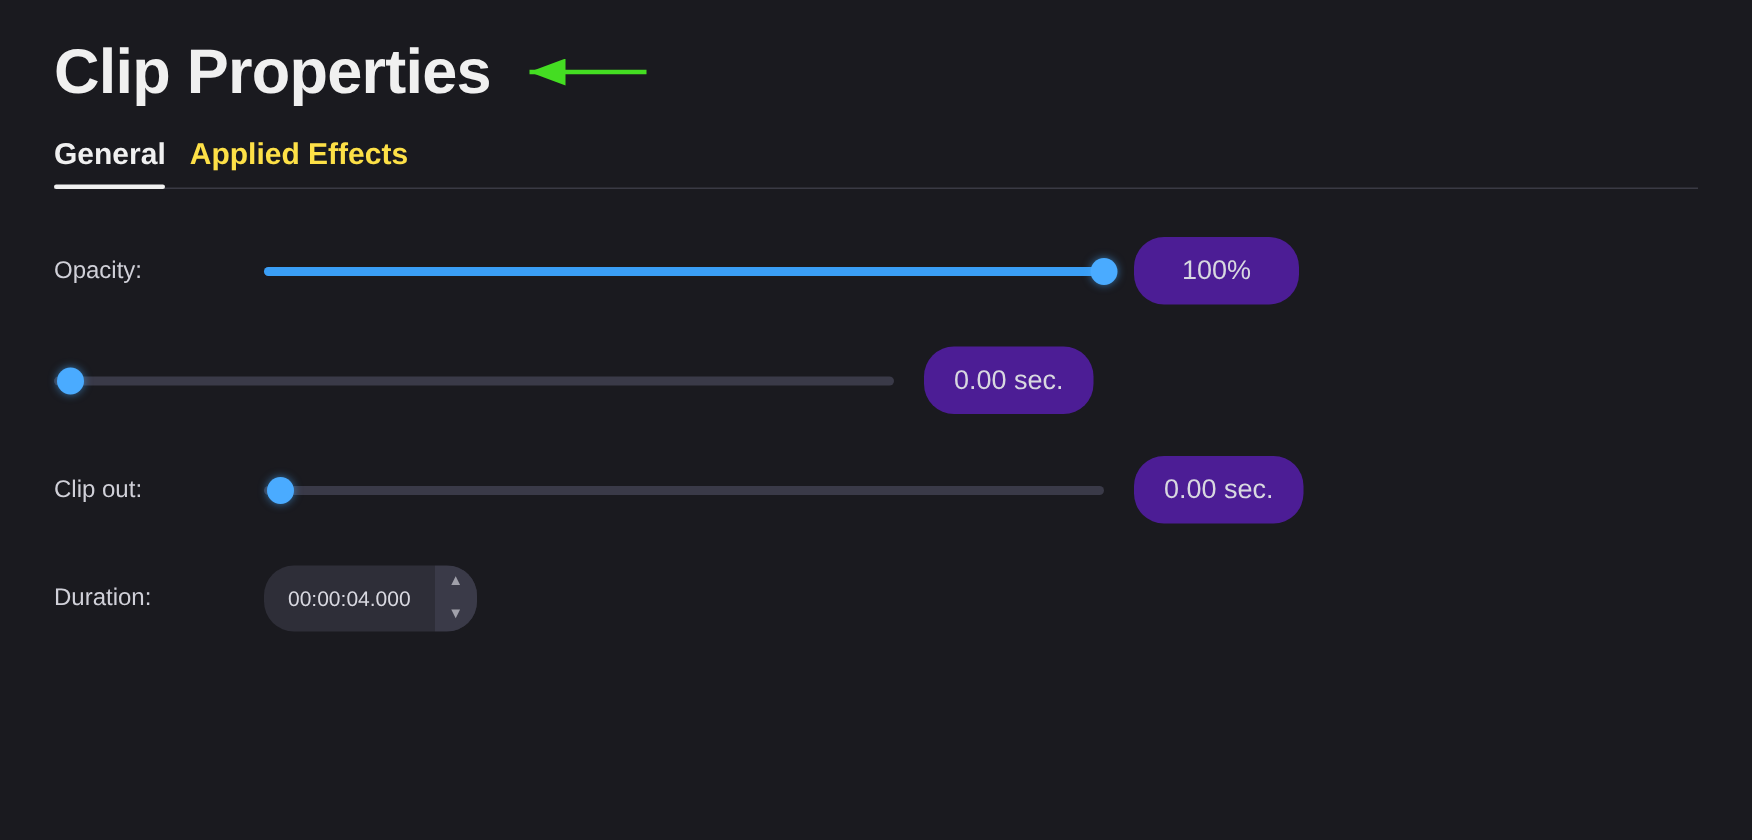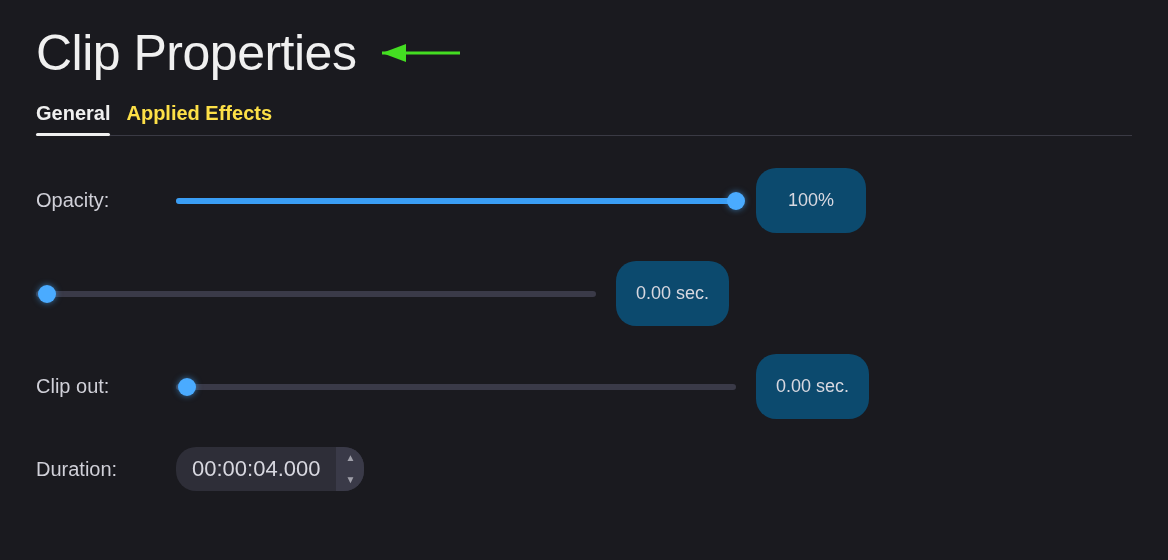--- a/index.html
+++ b/index.html
@@ -26,8 +26,8 @@
     }
 
     .page-title {
-      font-size: 50px;
-      font-weight: 400;
+      font-size: 42px;
+      font-weight: 700;
       color: #f0f0f0;
       letter-spacing: -0.5px;
     }

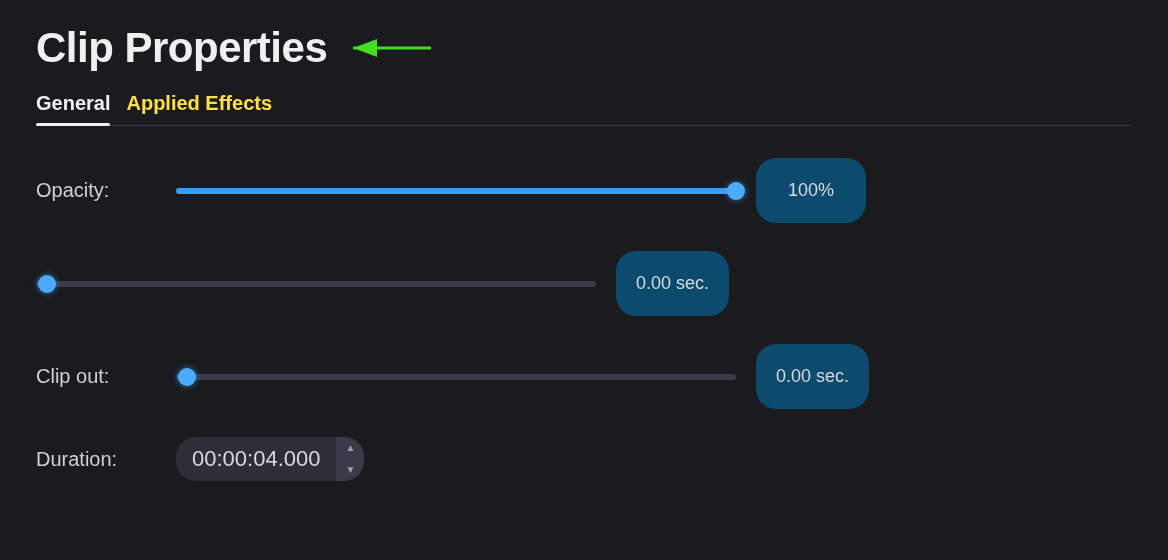--- a/index.html
+++ b/index.html
@@ -83,7 +83,7 @@
     }
 
     .property-label {
-      font-size: 20px;
+      font-size: 16px;
       color: #d0d0d8;
       width: 120px;
       flex-shrink: 0;

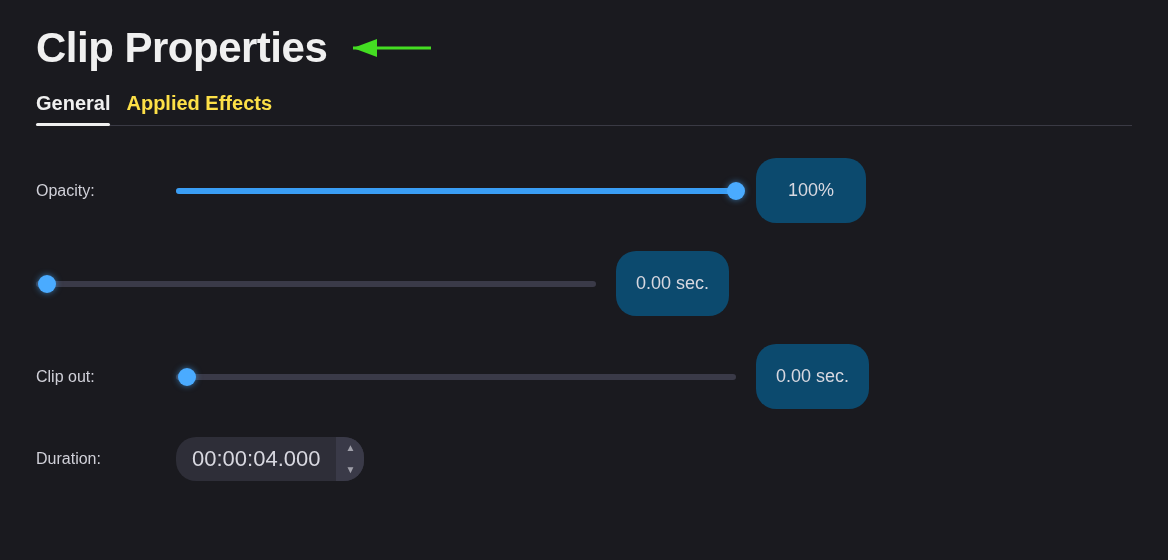--- a/index.html
+++ b/index.html
@@ -127,9 +127,9 @@
     }
 
     .value-badge {
-      background: #0c4a6e;
+      background: #4c1d95;
       border-radius: 20px;
-      padding: 22px 20px;
+      padding: 12px 20px;
       font-size: 18px;
       color: #d8d8e0;
       min-width: 110px;

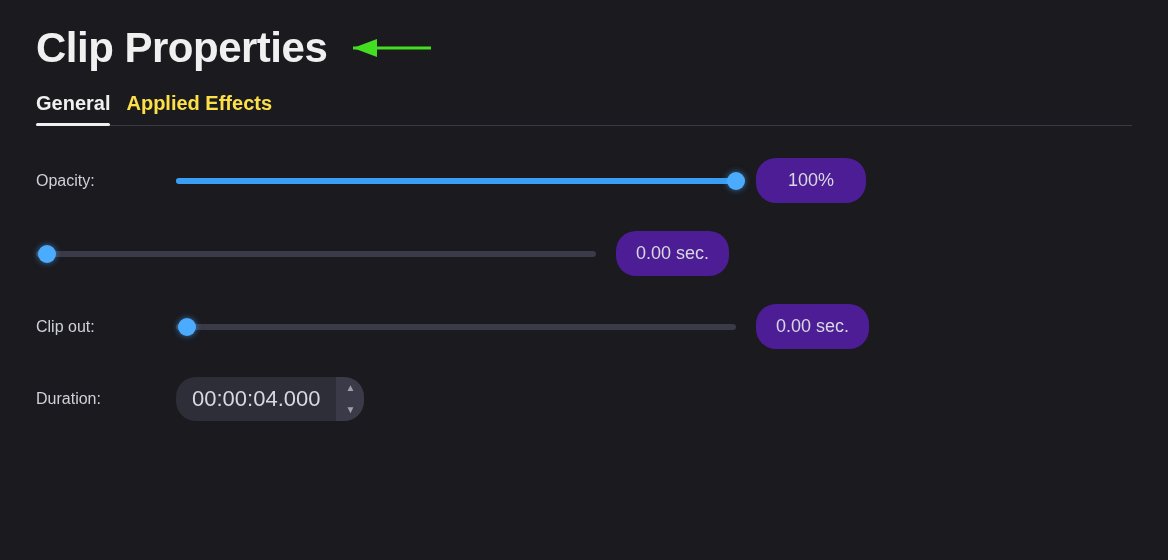--- a/index.html
+++ b/index.html
@@ -153,7 +153,7 @@
     }
 
     .duration-value {
-      font-size: 22px;
+      font-size: 14px;
       color: #d8d8e0;
       padding: 0 16px;
     }

